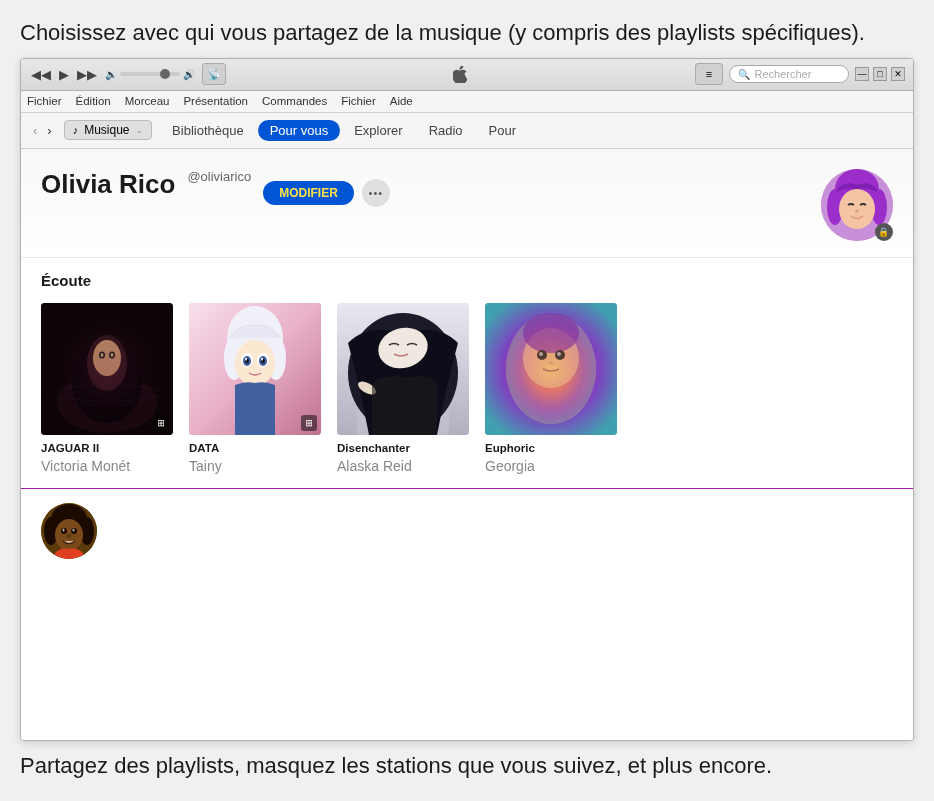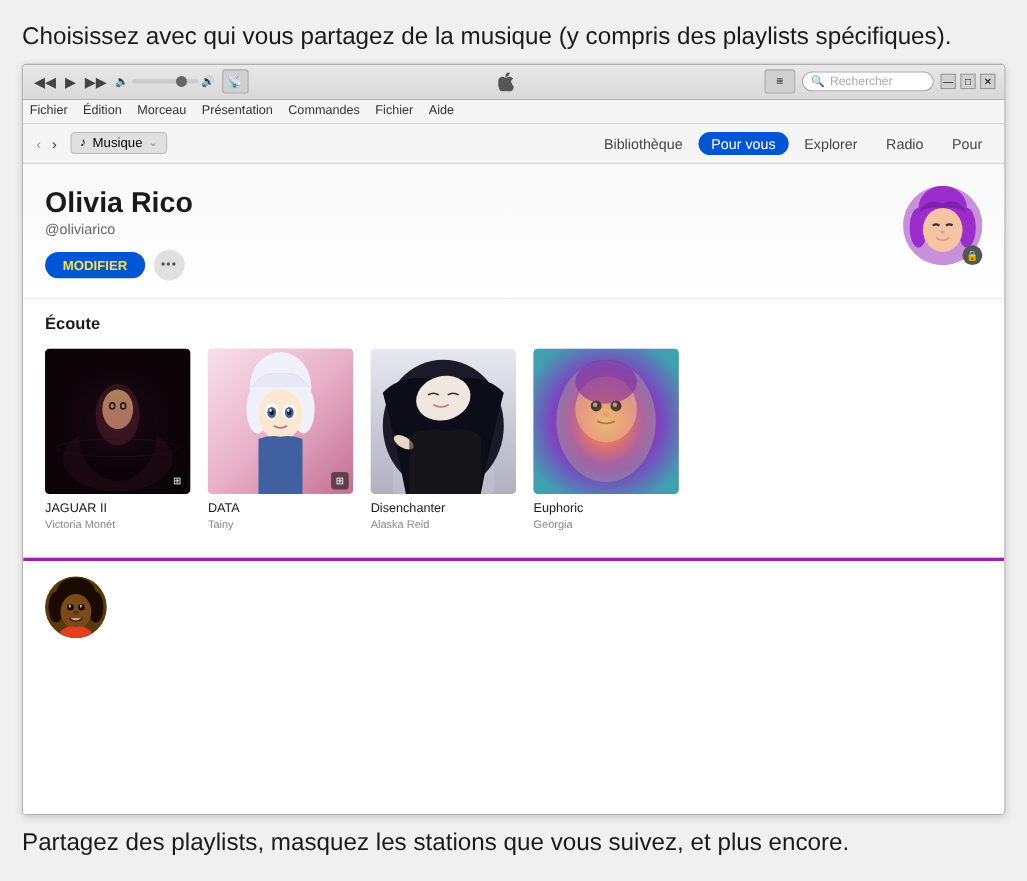--- a/index.html
+++ b/index.html
@@ -198,7 +198,7 @@
     .nav-tabs {
       flex: 1;
       display: flex;
-      justify-content: flex-end;
+      justify-content: flex-start;
       gap: 2px;
     }
     .nav-tab {

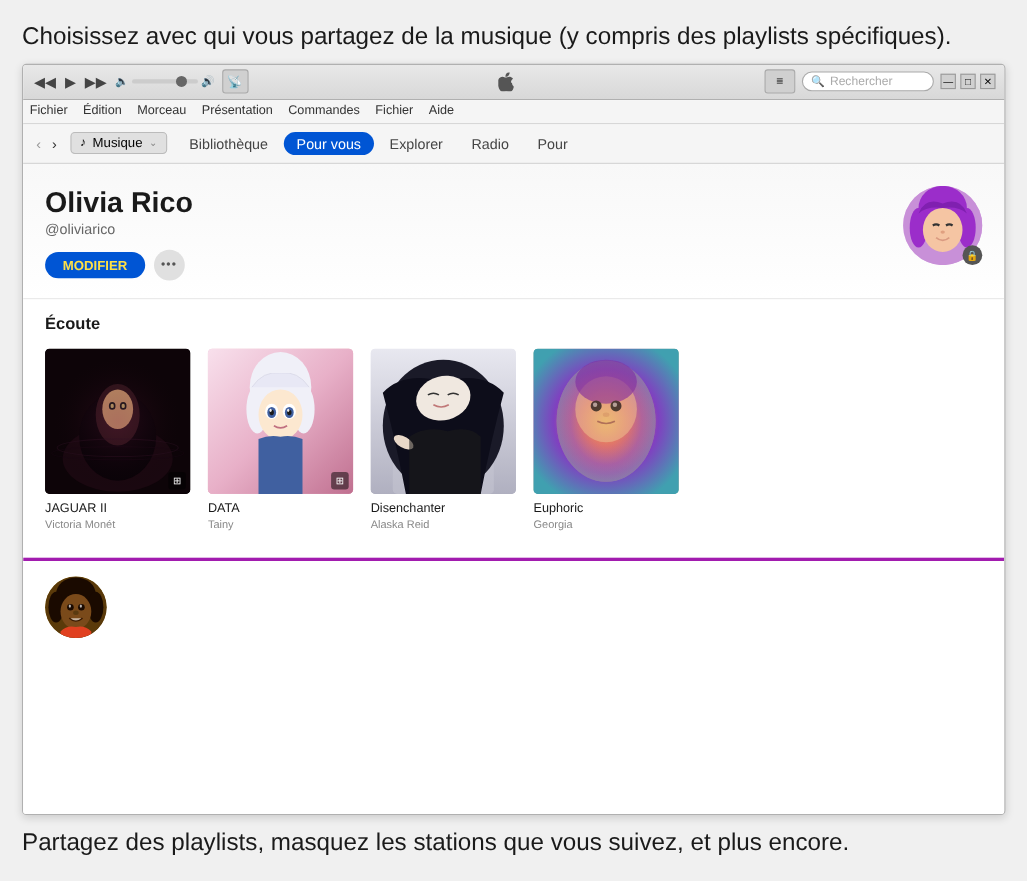--- a/index.html
+++ b/index.html
@@ -232,8 +232,8 @@
     }
     .profile-info {
       display: flex;
-      flex-direction: column;
-      gap: 1px;
+      flex-direction: row;
+      gap: 12px;
     }
     .profile-name {
       font-size: 26px;

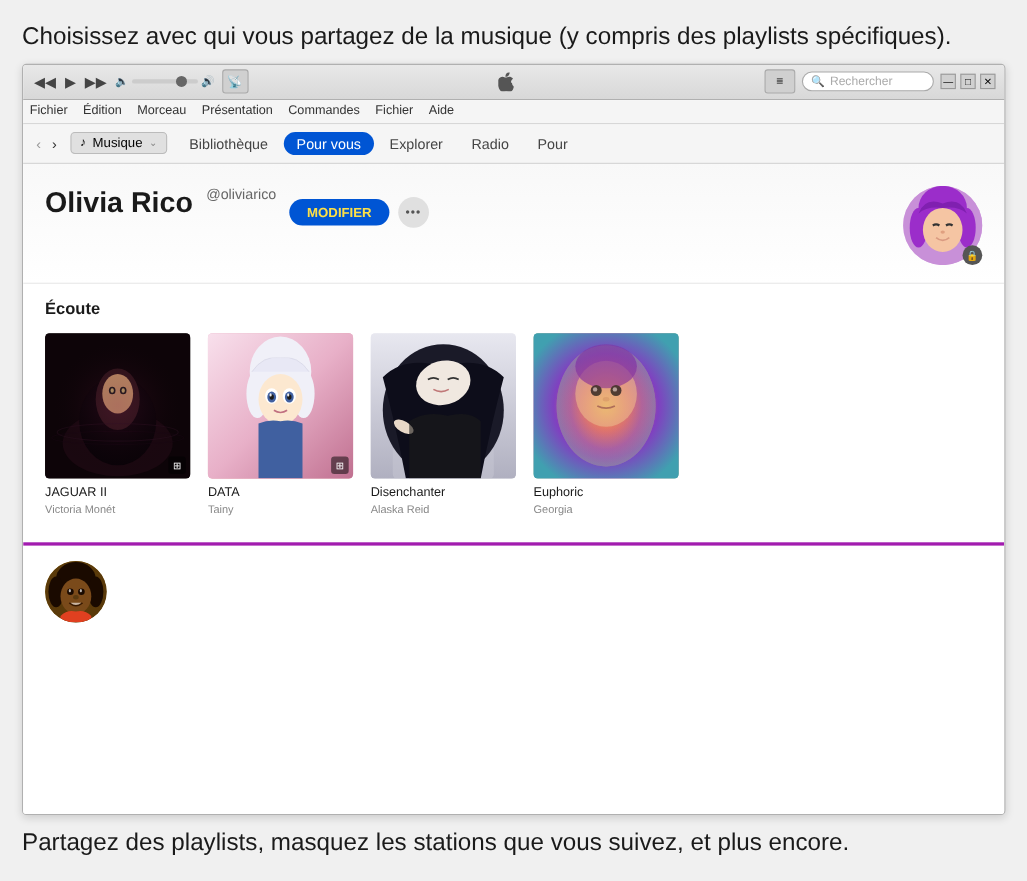--- a/index.html
+++ b/index.html
@@ -297,8 +297,8 @@
 
     
     .section {
-      padding: 14px 20px 24px 20px;
-      border-bottom: 3px solid #a21caf;
+      padding: 14px 20px 14px 20px;
+      border-bottom: 1px solid #a21caf;
     }
     .section-title {
       font-size: 15px;

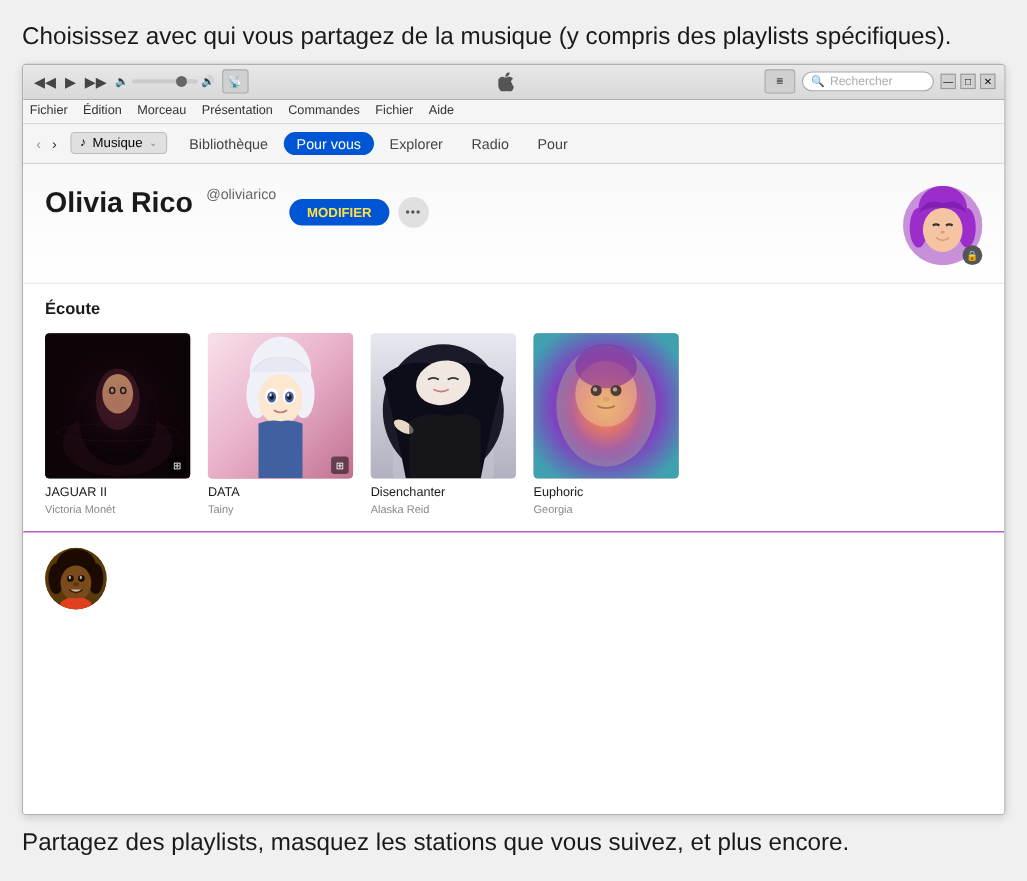--- a/index.html
+++ b/index.html
@@ -336,7 +336,7 @@
     }
     .album-title {
       font-size: 11.5px;
-      font-weight: 400;
+      font-weight: 700;
       color: #1a1a1a;
       line-height: 1.3;
     }

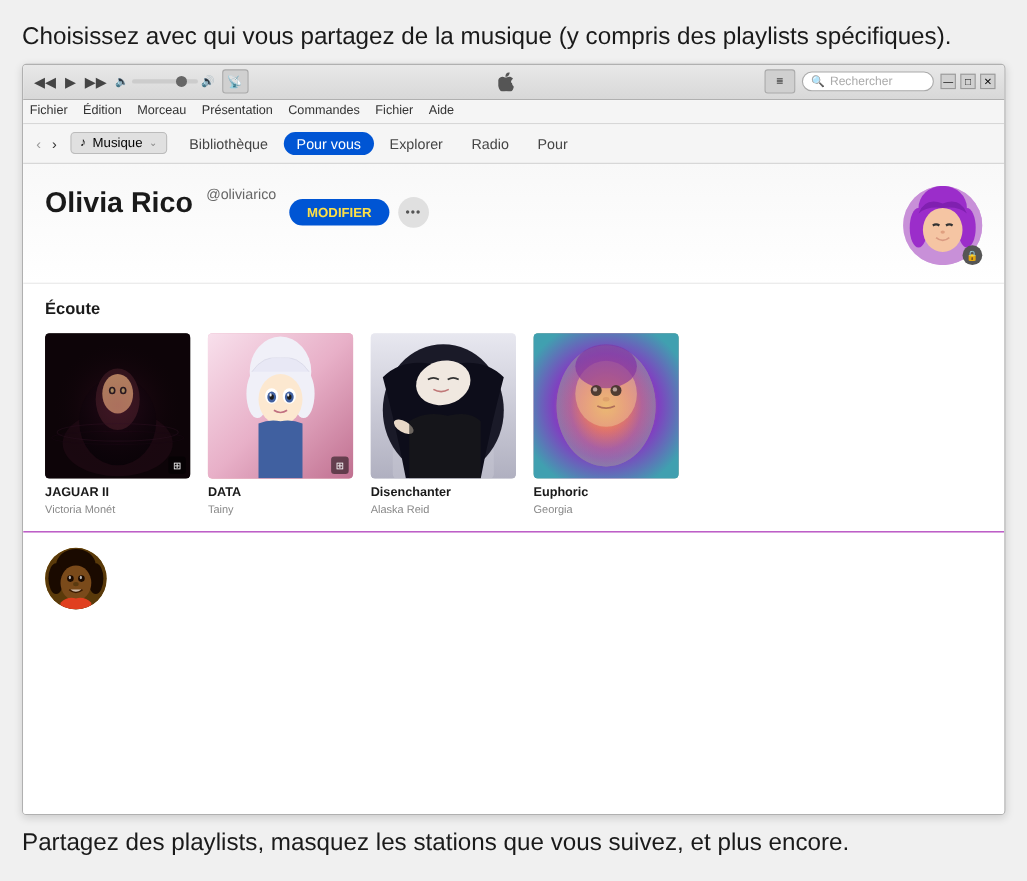--- a/index.html
+++ b/index.html
@@ -341,7 +341,7 @@
       line-height: 1.3;
     }
     .album-artist {
-      font-size: 10px;
+      font-size: 14px;
       color: #888;
       margin-top: 2px;
     }

